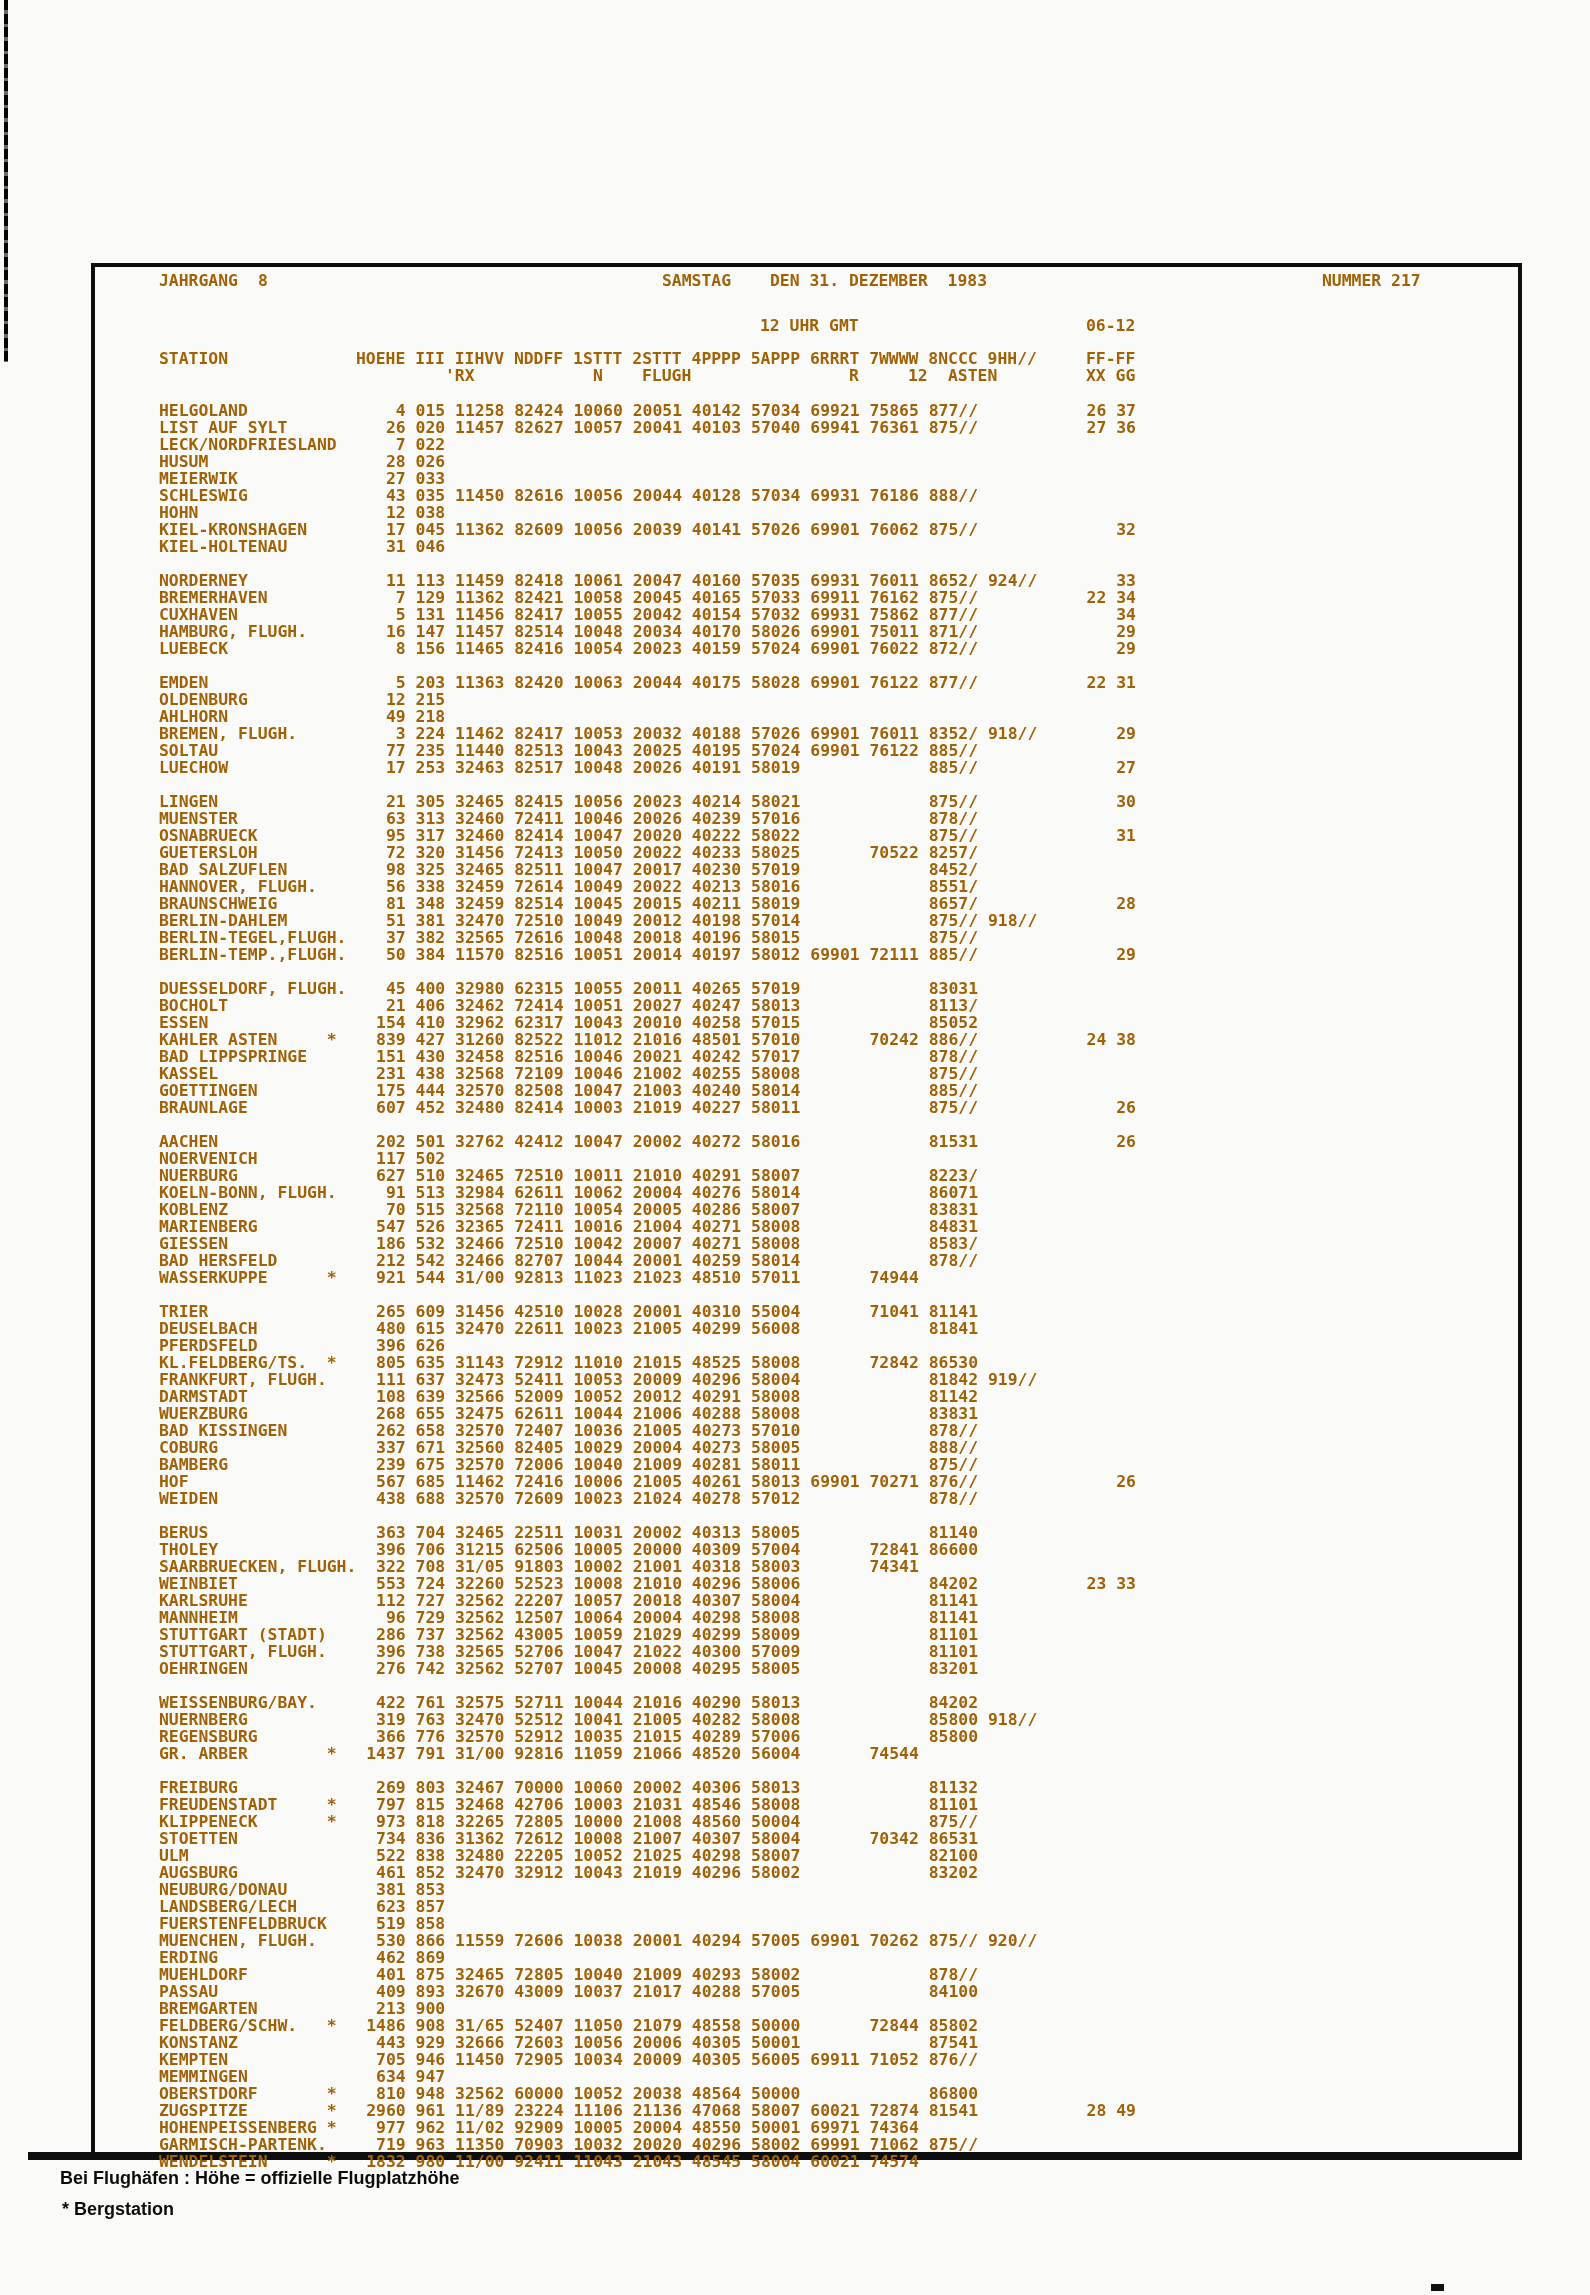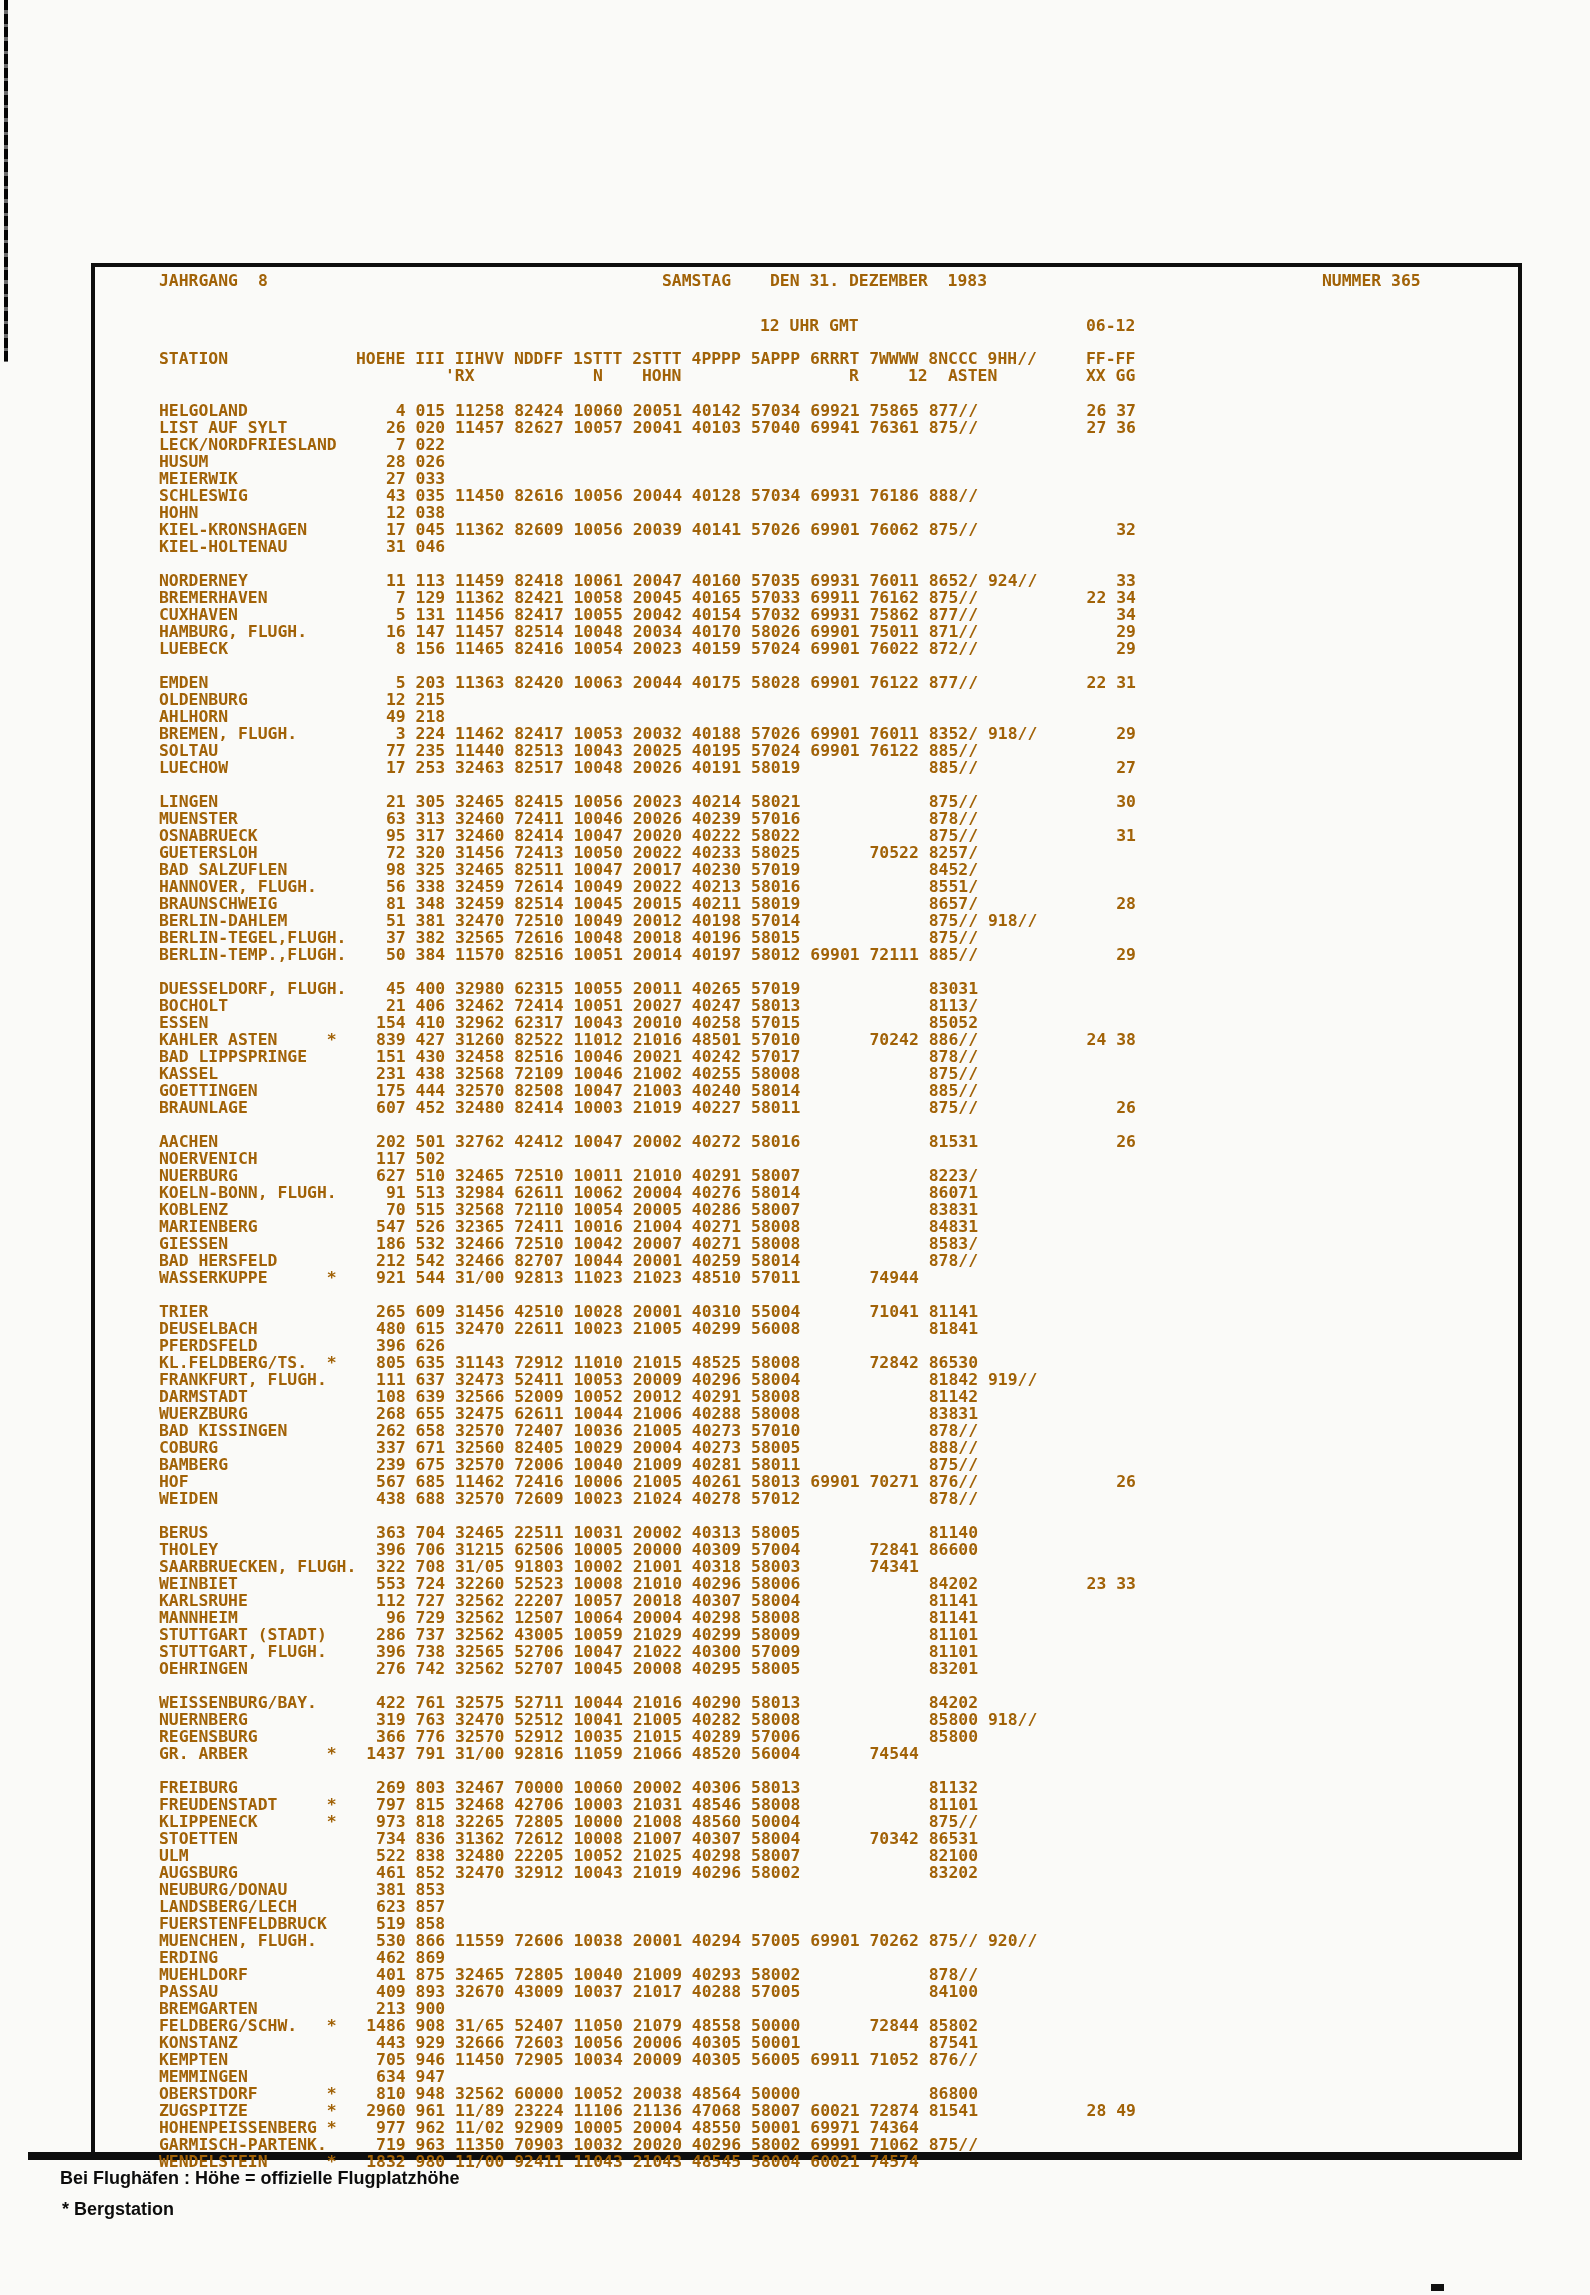--- a/index.html
+++ b/index.html
@@ -62,7 +62,7 @@
 <div class="bottom-rule"></div>
 <div class="corner-mark"></div>
 
-<div id="masthead-line" class="hline mono" style="top:272px"><span style="left: 0px;">JAHRGANG</span><span style="left: 99px;">8</span><span style="left: 503px;">SAMSTAG</span><span style="left: 611px;">DEN 31. DEZEMBER  1983</span><span style="left: 1163px;">NUMMER 365</span></div>
+<div id="masthead-line" class="hline mono" style="top:272px"><span style="left: 0px;">JAHRGANG</span><span style="left: 99px;">8</span><span style="left: 503px;">SAMSTAG</span><span style="left: 611px;">DEN 31. DEZEMBER  1983</span><span style="left: 1163px;">NUMMER 217</span></div>
 <div id="time-line" class="hline mono" style="top:317px"><span style="left: 601px;">12 UHR GMT</span><span style="left: 927px;">06-12</span></div>
 <div id="column-header-line" class="hline mono" style="top:350px"><span style="left: 0px;">STATION</span><span style="left: 197px;">HOEHE III IIHVV NDDFF 1STTT 2STTT 4PPPP 5APPP 6RRRT 7WWWW 8NCCC 9HH//</span><span style="left: 927px;">FF-FF</span></div>
 <div id="column-subheader-line" class="hline mono" style="top:367px"><span style="left: 286px;">'RX</span><span style="left: 434px;">N</span><span style="left: 483px;">HOHN</span><span style="left: 690px;">R</span><span style="left: 749px;">12</span><span style="left: 789px;">ASTEN</span><span style="left: 927px;">XX GG</span></div>

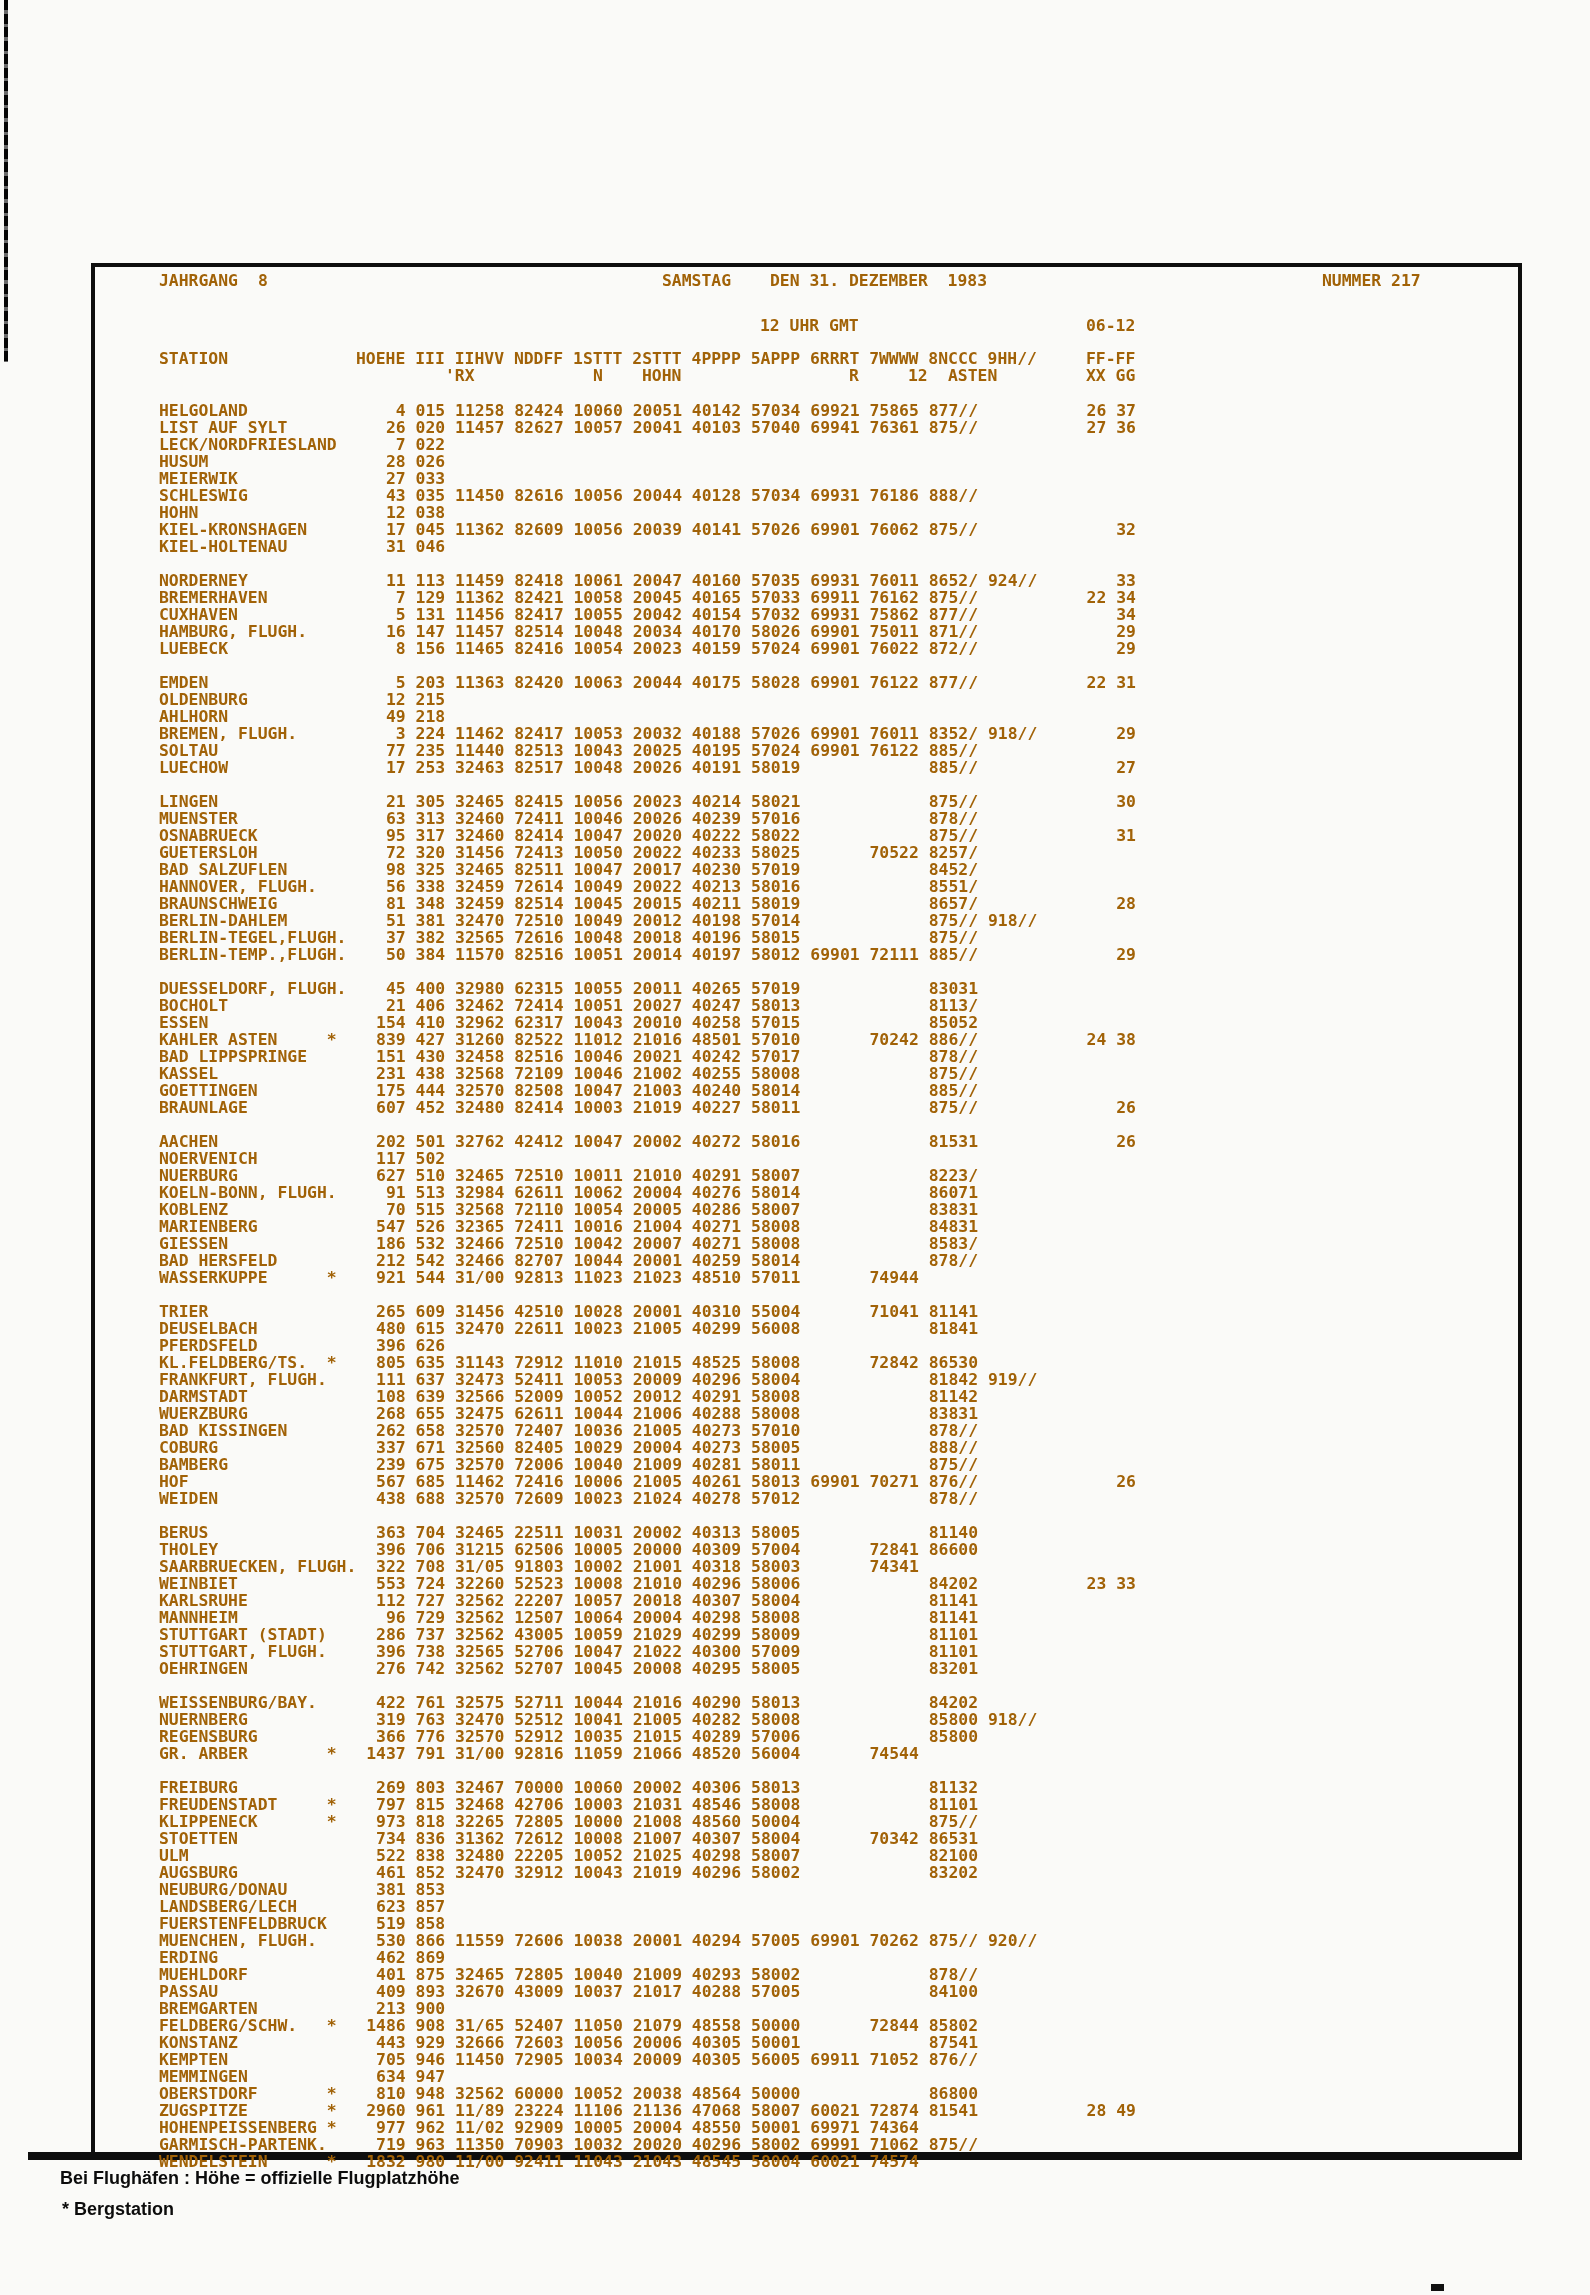--- a/index.html
+++ b/index.html
@@ -65,7 +65,7 @@
 <div id="masthead-line" class="hline mono" style="top:272px"><span style="left: 0px;">JAHRGANG</span><span style="left: 99px;">8</span><span style="left: 503px;">SAMSTAG</span><span style="left: 611px;">DEN 31. DEZEMBER  1983</span><span style="left: 1163px;">NUMMER 217</span></div>
 <div id="time-line" class="hline mono" style="top:317px"><span style="left: 601px;">12 UHR GMT</span><span style="left: 927px;">06-12</span></div>
 <div id="column-header-line" class="hline mono" style="top:350px"><span style="left: 0px;">STATION</span><span style="left: 197px;">HOEHE III IIHVV NDDFF 1STTT 2STTT 4PPPP 5APPP 6RRRT 7WWWW 8NCCC 9HH//</span><span style="left: 927px;">FF-FF</span></div>
-<div id="column-subheader-line" class="hline mono" style="top:367px"><span style="left: 286px;">'RX</span><span style="left: 434px;">N</span><span style="left: 483px;">HOHN</span><span style="left: 690px;">R</span><span style="left: 749px;">12</span><span style="left: 789px;">ASTEN</span><span style="left: 927px;">XX GG</span></div>
+<div id="column-subheader-line" class="hline mono" style="top:367px"><span style="left: 286px;">'RX</span><span style="left: 434px;">N</span><span style="left: 483px;">FLUGH</span><span style="left: 690px;">R</span><span style="left: 749px;">12</span><span style="left: 789px;">ASTEN</span><span style="left: 927px;">XX GG</span></div>
 
 <div class="body-lines mono"><div class="ln">HELGOLAND               4 015 11258 82424 10060 20051 40142 57034 69921 75865 877//           26 37</div><div class="ln">LIST AUF SYLT          26 020 11457 82627 10057 20041 40103 57040 69941 76361 875//           27 36</div><div class="ln">LECK/NORDFRIESLAND      7 022</div><div class="ln">HUSUM                  28 026</div><div class="ln">MEIERWIK               27 033</div><div class="ln">SCHLESWIG              43 035 11450 82616 10056 20044 40128 57034 69931 76186 888//</div><div class="ln">HOHN                   12 038</div><div class="ln">KIEL-KRONSHAGEN        17 045 11362 82609 10056 20039 40141 57026 69901 76062 875//              32</div><div class="ln">KIEL-HOLTENAU          31 046</div><div class="ln">&nbsp;</div><div class="ln">NORDERNEY              11 113 11459 82418 10061 20047 40160 57035 69931 76011 8652/ 924//        33</div><div class="ln">BREMERHAVEN             7 129 11362 82421 10058 20045 40165 57033 69911 76162 875//           22 34</div><div class="ln">CUXHAVEN                5 131 11456 82417 10055 20042 40154 57032 69931 75862 877//              34</div><div class="ln">HAMBURG, FLUGH.        16 147 11457 82514 10048 20034 40170 58026 69901 75011 871//              29</div><div class="ln">LUEBECK                 8 156 11465 82416 10054 20023 40159 57024 69901 76022 872//              29</div><div class="ln">&nbsp;</div><div class="ln">EMDEN                   5 203 11363 82420 10063 20044 40175 58028 69901 76122 877//           22 31</div><div class="ln">OLDENBURG              12 215</div><div class="ln">AHLHORN                49 218</div><div class="ln">BREMEN, FLUGH.          3 224 11462 82417 10053 20032 40188 57026 69901 76011 8352/ 918//        29</div><div class="ln">SOLTAU                 77 235 11440 82513 10043 20025 40195 57024 69901 76122 885//</div><div class="ln">LUECHOW                17 253 32463 82517 10048 20026 40191 58019             885//              27</div><div class="ln">&nbsp;</div><div class="ln">LINGEN                 21 305 32465 82415 10056 20023 40214 58021             875//              30</div><div class="ln">MUENSTER               63 313 32460 72411 10046 20026 40239 57016             878//</div><div class="ln">OSNABRUECK             95 317 32460 82414 10047 20020 40222 58022             875//              31</div><div class="ln">GUETERSLOH             72 320 31456 72413 10050 20022 40233 58025       70522 8257/</div><div class="ln">BAD SALZUFLEN          98 325 32465 82511 10047 20017 40230 57019             8452/</div><div class="ln">HANNOVER, FLUGH.       56 338 32459 72614 10049 20022 40213 58016             8551/</div><div class="ln">BRAUNSCHWEIG           81 348 32459 82514 10045 20015 40211 58019             8657/              28</div><div class="ln">BERLIN-DAHLEM          51 381 32470 72510 10049 20012 40198 57014             875// 918//</div><div class="ln">BERLIN-TEGEL,FLUGH.    37 382 32565 72616 10048 20018 40196 58015             875//</div><div class="ln">BERLIN-TEMP.,FLUGH.    50 384 11570 82516 10051 20014 40197 58012 69901 72111 885//              29</div><div class="ln">&nbsp;</div><div class="ln">DUESSELDORF, FLUGH.    45 400 32980 62315 10055 20011 40265 57019             83031</div><div class="ln">BOCHOLT                21 406 32462 72414 10051 20027 40247 58013             8113/</div><div class="ln">ESSEN                 154 410 32962 62317 10043 20010 40258 57015             85052</div><div class="ln">KAHLER ASTEN     *    839 427 31260 82522 11012 21016 48501 57010       70242 886//           24 38</div><div class="ln">BAD LIPPSPRINGE       151 430 32458 82516 10046 20021 40242 57017             878//</div><div class="ln">KASSEL                231 438 32568 72109 10046 21002 40255 58008             875//</div><div class="ln">GOETTINGEN            175 444 32570 82508 10047 21003 40240 58014             885//</div><div class="ln">BRAUNLAGE             607 452 32480 82414 10003 21019 40227 58011             875//              26</div><div class="ln">&nbsp;</div><div class="ln">AACHEN                202 501 32762 42412 10047 20002 40272 58016             81531              26</div><div class="ln">NOERVENICH            117 502</div><div class="ln">NUERBURG              627 510 32465 72510 10011 21010 40291 58007             8223/</div><div class="ln">KOELN-BONN, FLUGH.     91 513 32984 62611 10062 20004 40276 58014             86071</div><div class="ln">KOBLENZ                70 515 32568 72110 10054 20005 40286 58007             83831</div><div class="ln">MARIENBERG            547 526 32365 72411 10016 21004 40271 58008             84831</div><div class="ln">GIESSEN               186 532 32466 72510 10042 20007 40271 58008             8583/</div><div class="ln">BAD HERSFELD          212 542 32466 82707 10044 20001 40259 58014             878//</div><div class="ln">WASSERKUPPE      *    921 544 31/00 92813 11023 21023 48510 57011       74944</div><div class="ln">&nbsp;</div><div class="ln">TRIER                 265 609 31456 42510 10028 20001 40310 55004       71041 81141</div><div class="ln">DEUSELBACH            480 615 32470 22611 10023 21005 40299 56008             81841</div><div class="ln">PFERDSFELD            396 626</div><div class="ln">KL.FELDBERG/TS.  *    805 635 31143 72912 11010 21015 48525 58008       72842 86530</div><div class="ln">FRANKFURT, FLUGH.     111 637 32473 52411 10053 20009 40296 58004             81842 919//</div><div class="ln">DARMSTADT             108 639 32566 52009 10052 20012 40291 58008             81142</div><div class="ln">WUERZBURG             268 655 32475 62611 10044 21006 40288 58008             83831</div><div class="ln">BAD KISSINGEN         262 658 32570 72407 10036 21005 40273 57010             878//</div><div class="ln">COBURG                337 671 32560 82405 10029 20004 40273 58005             888//</div><div class="ln">BAMBERG               239 675 32570 72006 10040 21009 40281 58011             875//</div><div class="ln">HOF                   567 685 11462 72416 10006 21005 40261 58013 69901 70271 876//              26</div><div class="ln">WEIDEN                438 688 32570 72609 10023 21024 40278 57012             878//</div><div class="ln">&nbsp;</div><div class="ln">BERUS                 363 704 32465 22511 10031 20002 40313 58005             81140</div><div class="ln">THOLEY                396 706 31215 62506 10005 20000 40309 57004       72841 86600</div><div class="ln">SAARBRUECKEN, FLUGH.  322 708 31/05 91803 10002 21001 40318 58003       74341</div><div class="ln">WEINBIET              553 724 32260 52523 10008 21010 40296 58006             84202           23 33</div><div class="ln">KARLSRUHE             112 727 32562 22207 10057 20018 40307 58004             81141</div><div class="ln">MANNHEIM               96 729 32562 12507 10064 20004 40298 58008             81141</div><div class="ln">STUTTGART (STADT)     286 737 32562 43005 10059 21029 40299 58009             81101</div><div class="ln">STUTTGART, FLUGH.     396 738 32565 52706 10047 21022 40300 57009             81101</div><div class="ln">OEHRINGEN             276 742 32562 52707 10045 20008 40295 58005             83201</div><div class="ln">&nbsp;</div><div class="ln">WEISSENBURG/BAY.      422 761 32575 52711 10044 21016 40290 58013             84202</div><div class="ln">NUERNBERG             319 763 32470 52512 10041 21005 40282 58008             85800 918//</div><div class="ln">REGENSBURG            366 776 32570 52912 10035 21015 40289 57006             85800</div><div class="ln">GR. ARBER        *   1437 791 31/00 92816 11059 21066 48520 56004       74544</div><div class="ln">&nbsp;</div><div class="ln">FREIBURG              269 803 32467 70000 10060 20002 40306 58013             81132</div><div class="ln">FREUDENSTADT     *    797 815 32468 42706 10003 21031 48546 58008             81101</div><div class="ln">KLIPPENECK       *    973 818 32265 72805 10000 21008 48560 50004             875//</div><div class="ln">STOETTEN              734 836 31362 72612 10008 21007 40307 58004       70342 86531</div><div class="ln">ULM                   522 838 32480 22205 10052 21025 40298 58007             82100</div><div class="ln">AUGSBURG              461 852 32470 32912 10043 21019 40296 58002             83202</div><div class="ln">NEUBURG/DONAU         381 853</div><div class="ln">LANDSBERG/LECH        623 857</div><div class="ln">FUERSTENFELDBRUCK     519 858</div><div class="ln">MUENCHEN, FLUGH.      530 866 11559 72606 10038 20001 40294 57005 69901 70262 875// 920//</div><div class="ln">ERDING                462 869</div><div class="ln">MUEHLDORF             401 875 32465 72805 10040 21009 40293 58002             878//</div><div class="ln">PASSAU                409 893 32670 43009 10037 21017 40288 57005             84100</div><div class="ln">BREMGARTEN            213 900</div><div class="ln">FELDBERG/SCHW.   *   1486 908 31/65 52407 11050 21079 48558 50000       72844 85802</div><div class="ln">KONSTANZ              443 929 32666 72603 10056 20006 40305 50001             87541</div><div class="ln">KEMPTEN               705 946 11450 72905 10034 20009 40305 56005 69911 71052 876//</div><div class="ln">MEMMINGEN             634 947</div><div class="ln">OBERSTDORF       *    810 948 32562 60000 10052 20038 48564 50000             86800</div><div class="ln">ZUGSPITZE        *   2960 961 11/89 23224 11106 21136 47068 58007 60021 72874 81541           28 49</div><div class="ln">HOHENPEISSENBERG *    977 962 11/02 92909 10005 20004 48550 50001 69971 74364</div><div class="ln">GARMISCH-PARTENK.     719 963 11350 70903 10032 20020 40296 58002 69991 71062 875//</div><div class="ln">WENDELSTEIN      *   1832 980 11/00 92411 11043 21043 48545 58004 60021 74574</div></div>
 

